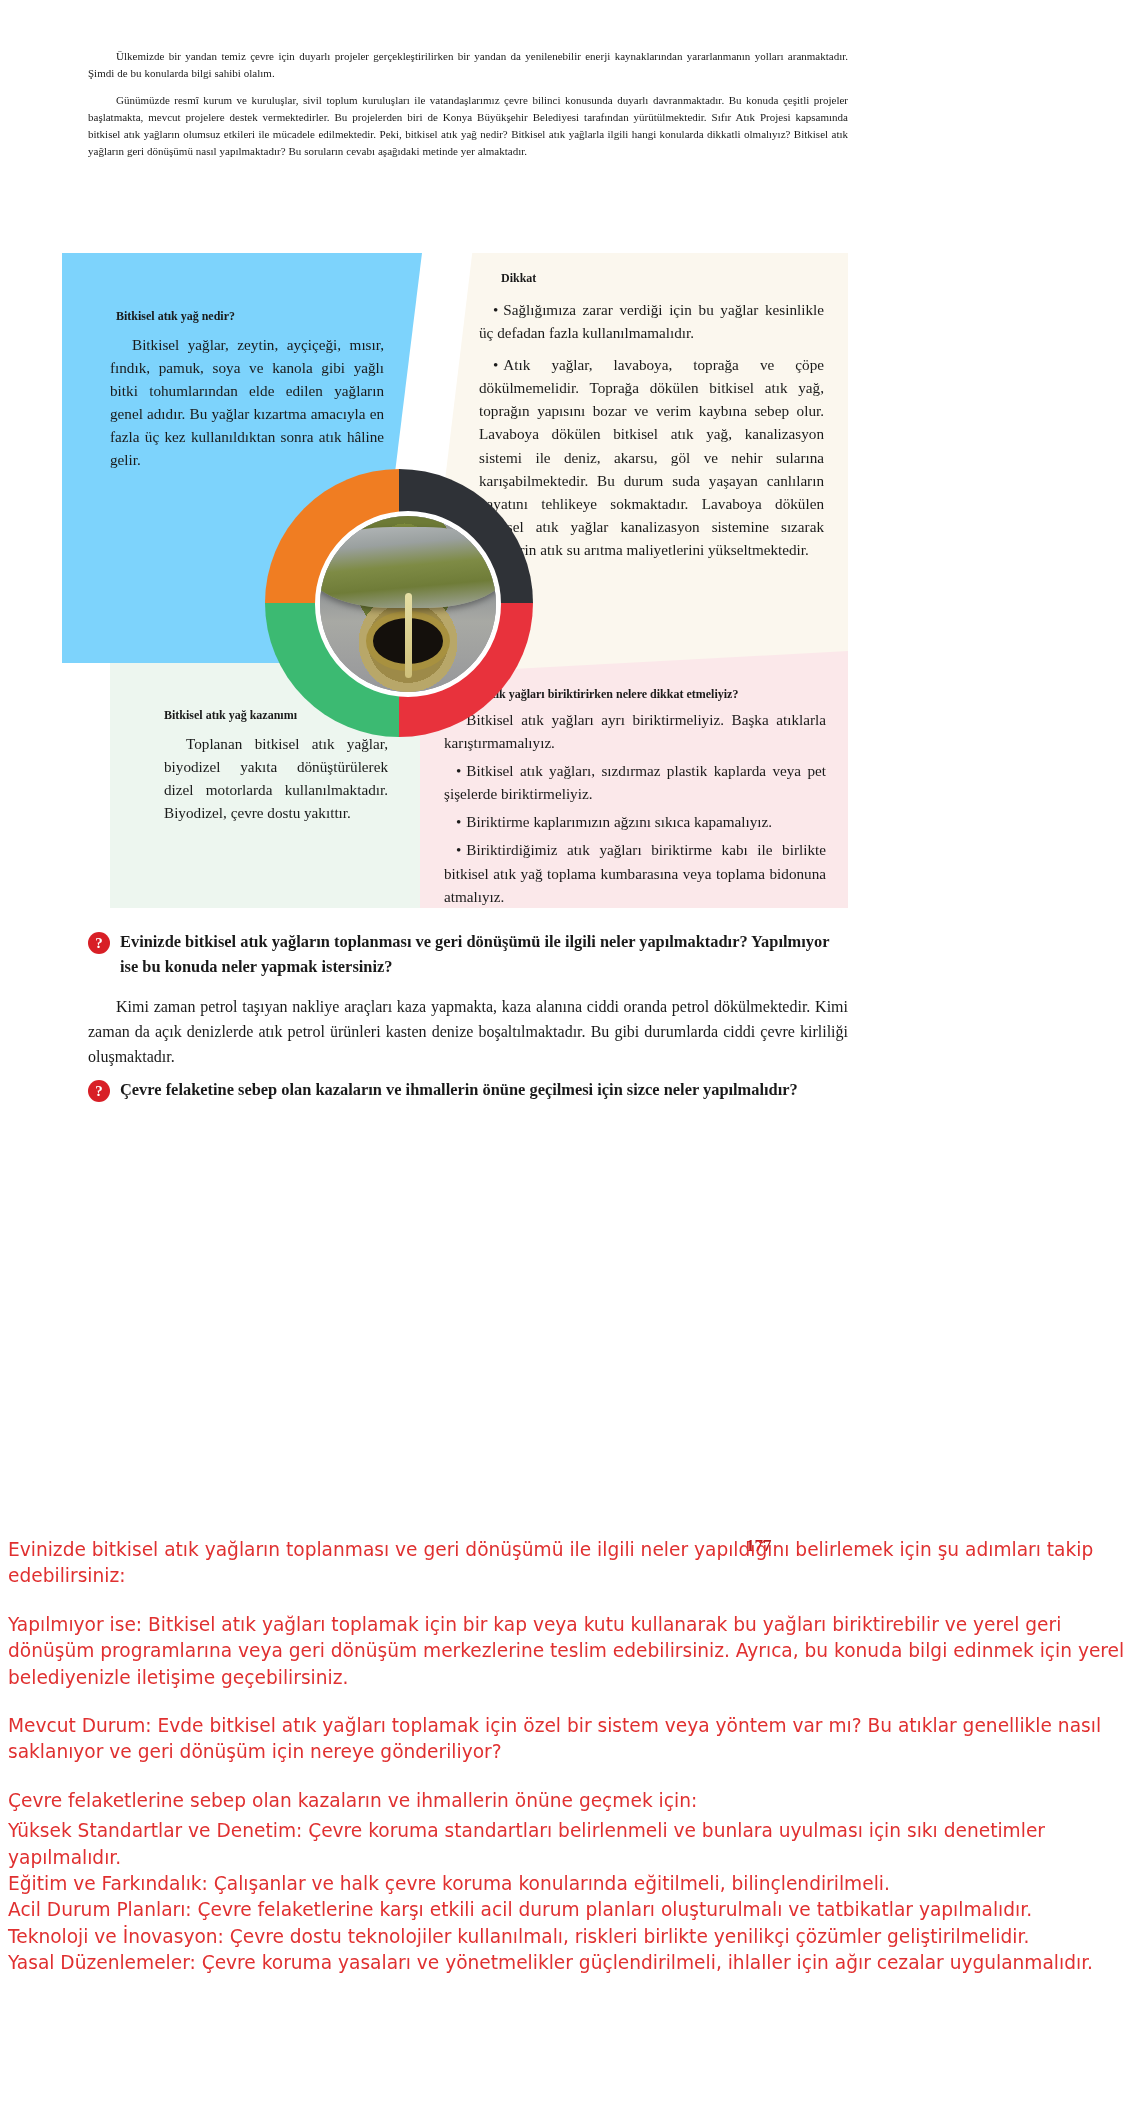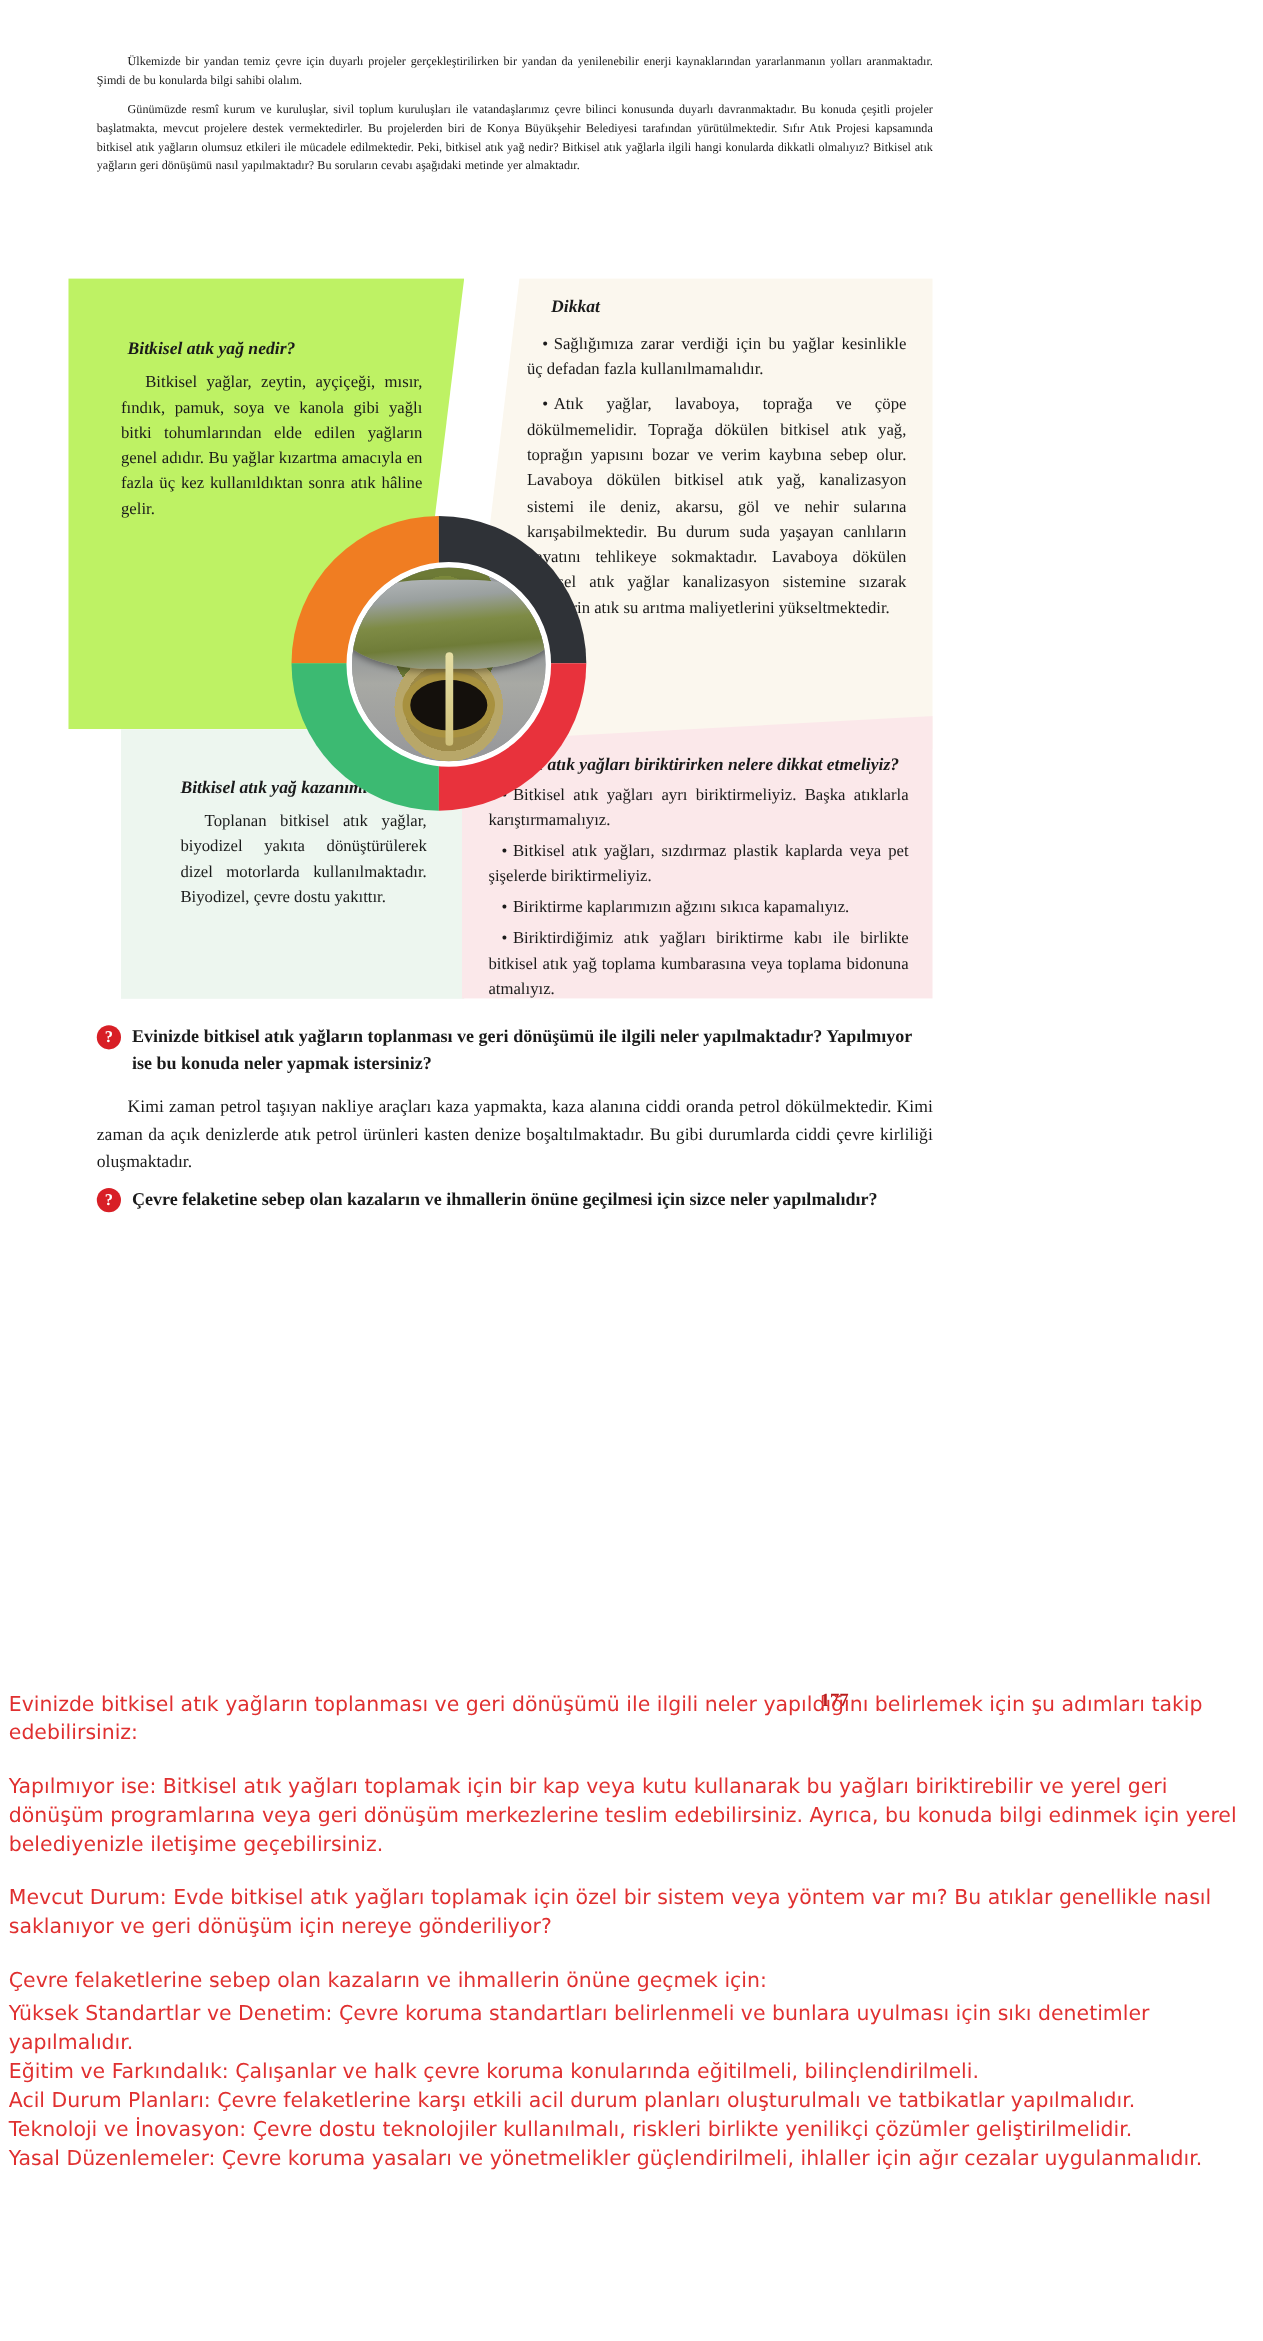--- a/index.html
+++ b/index.html
@@ -58,9 +58,8 @@
   }
   .card h4 {
     margin: 0 0 9px 0;
-    font-size: 16px;
+    font-size: 12px;
     font-weight: bold;
-    font-style: italic;
   }
 
   

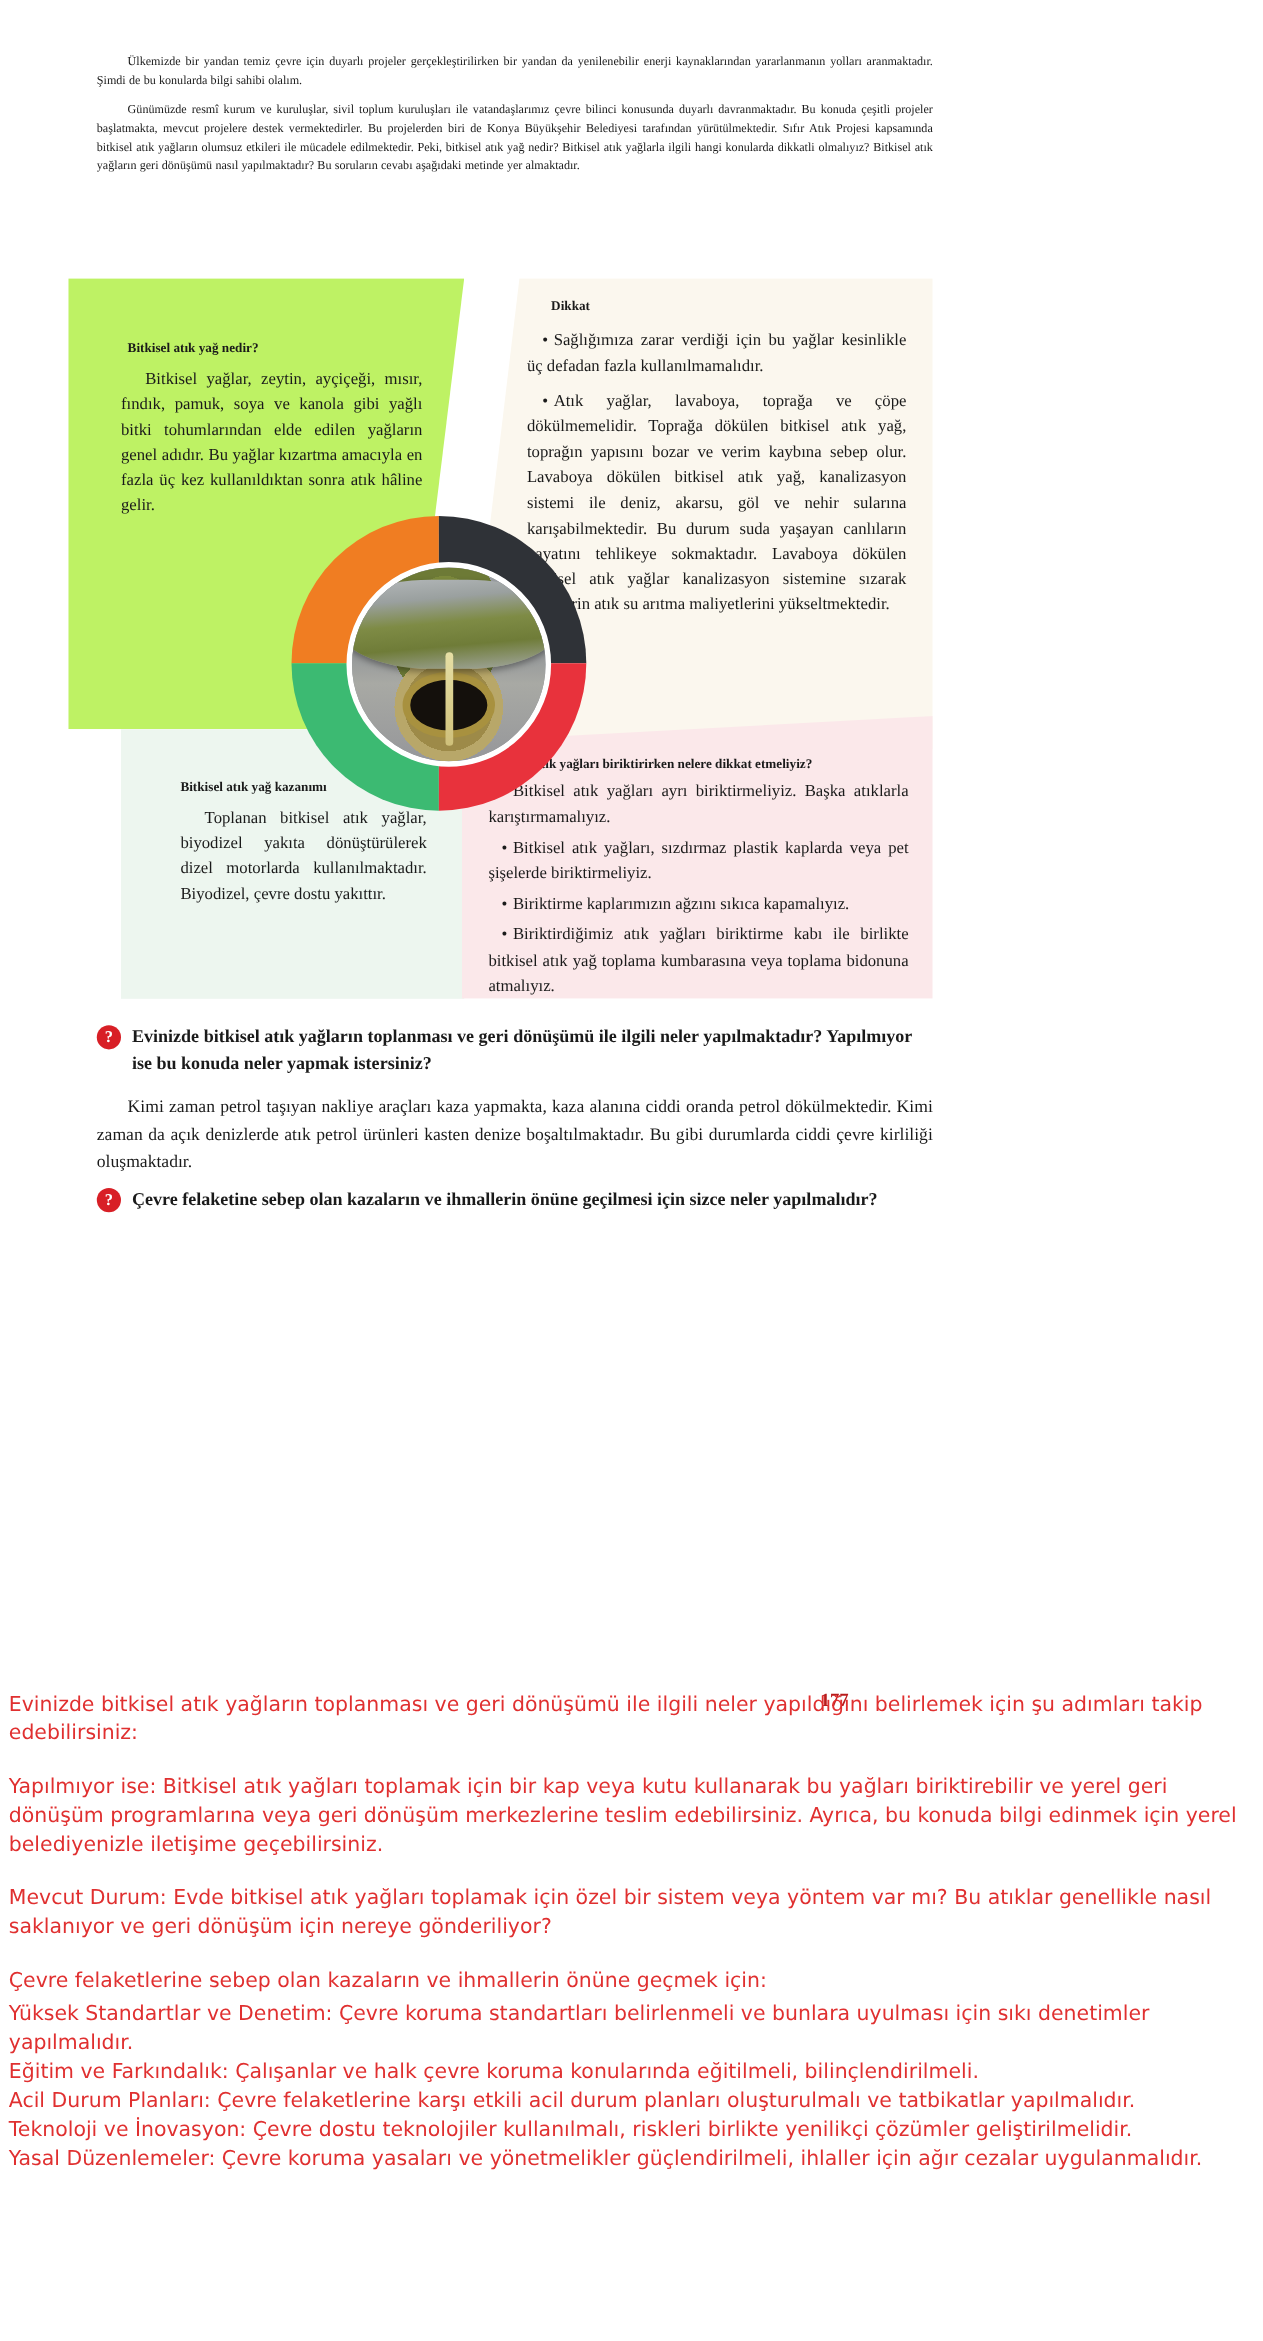--- a/index.html
+++ b/index.html
@@ -68,7 +68,7 @@
     top: 0;
     width: 360px;
     height: 410px;
-    background: #bef264;
+    background: #7dd3fc;
     padding: 56px 38px 20px 48px;
     clip-path: polygon(0 0, 100% 0, 86% 100%, 0 100%);
   }

